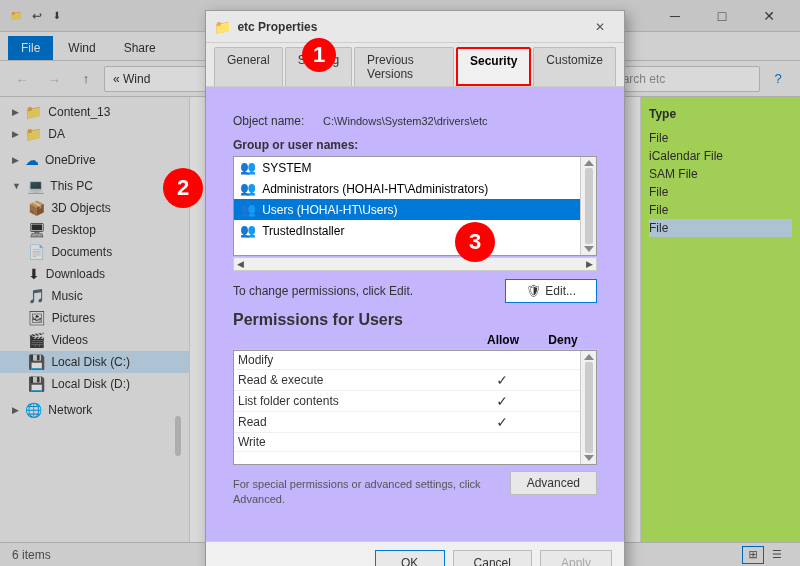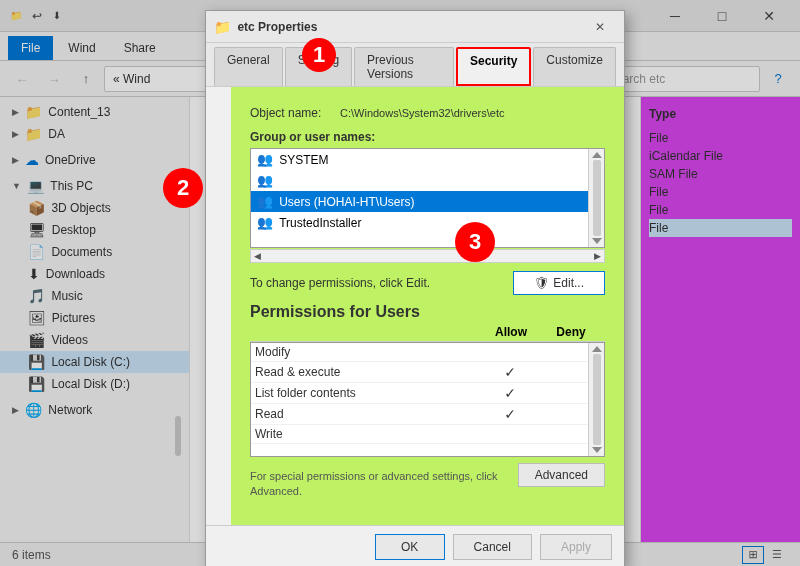--- a/index.html
+++ b/index.html
@@ -226,9 +226,8 @@
 
     
     .dialog-body {
-      padding: 19px;
-      background: #bef264;
-      margin-left: 25px;
+      padding: 27px;
+      background: #c4b5fd;
     }
 
     .object-name-row {

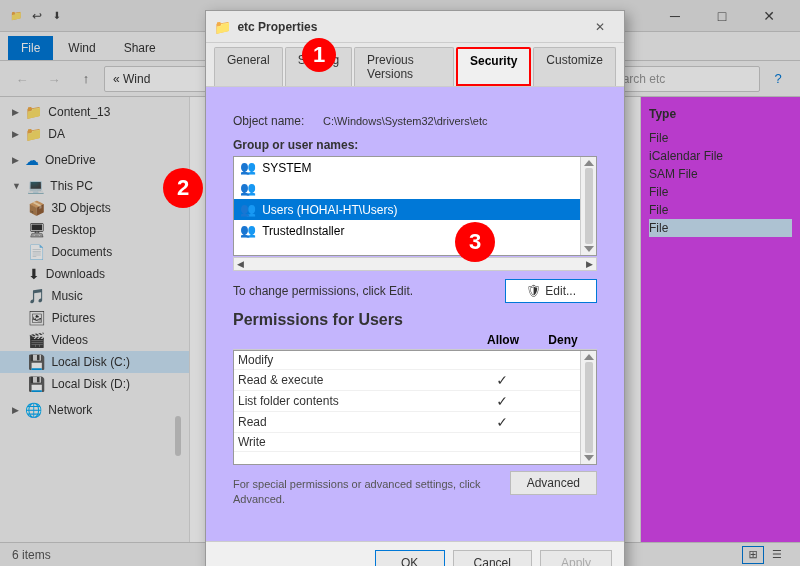--- a/index.html
+++ b/index.html
@@ -152,7 +152,7 @@
     
     .right-panel {
       width: 160px;
-      background: #d946ef;
+      background: #bef264;
       border-left: 1px solid #ddd;
       padding: 8px;
       font-size: 12px;

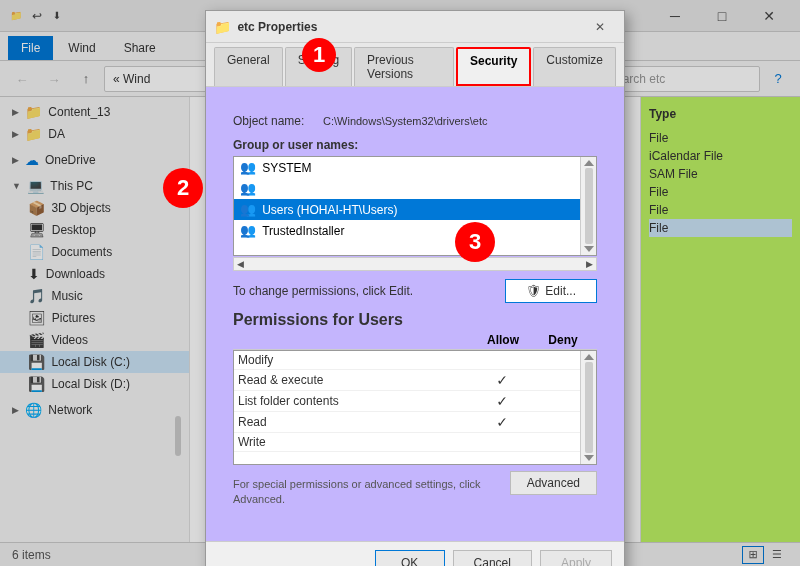--- a/index.html
+++ b/index.html
@@ -518,6 +518,7 @@
           </div>
           <div class="users-list-item">
             <span class="user-icon">👥</span>
+            <span>Administrators (HOHAI-HT\Administrators)</span>
           </div>
           <div class="users-list-item selected">
             <span class="user-icon">👥</span>

